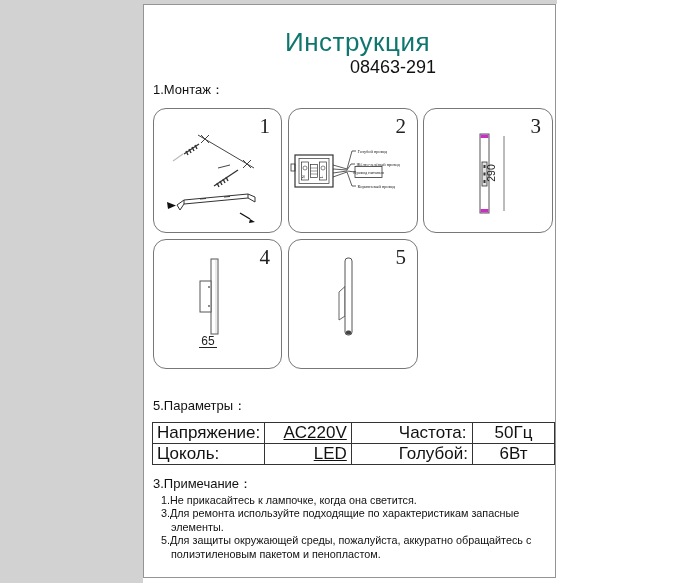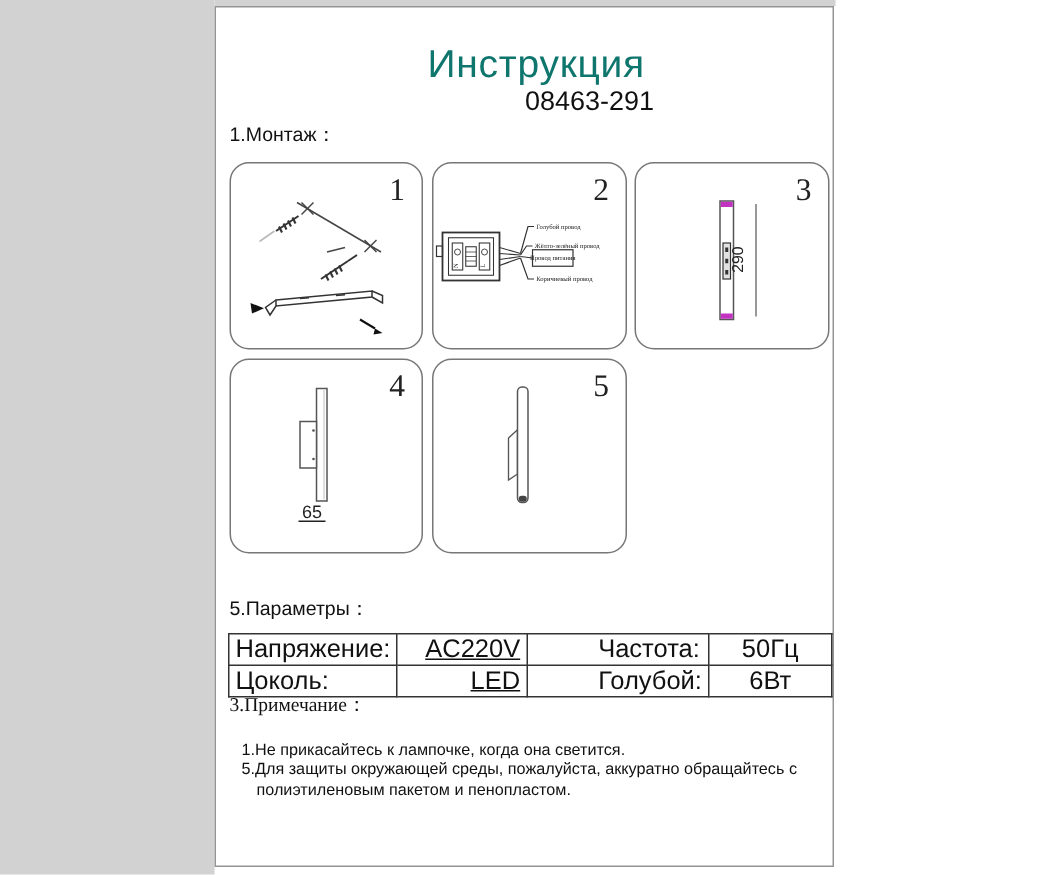--- a/index.html
+++ b/index.html
@@ -26,7 +26,7 @@
   .sec-heading{position:absolute;left:9px;font-size:13px;color:#111;}
   .h-montage{top:76px;}
   .h-params{top:392px;}
-  .h-notes{top:456px;font-family:Liberation Serif, serif;}
+  .h-notes{top:470px;}
   .panel{
     position:absolute;border:1px solid #777;border-radius:13px;background:#fff;
     box-sizing:border-box;

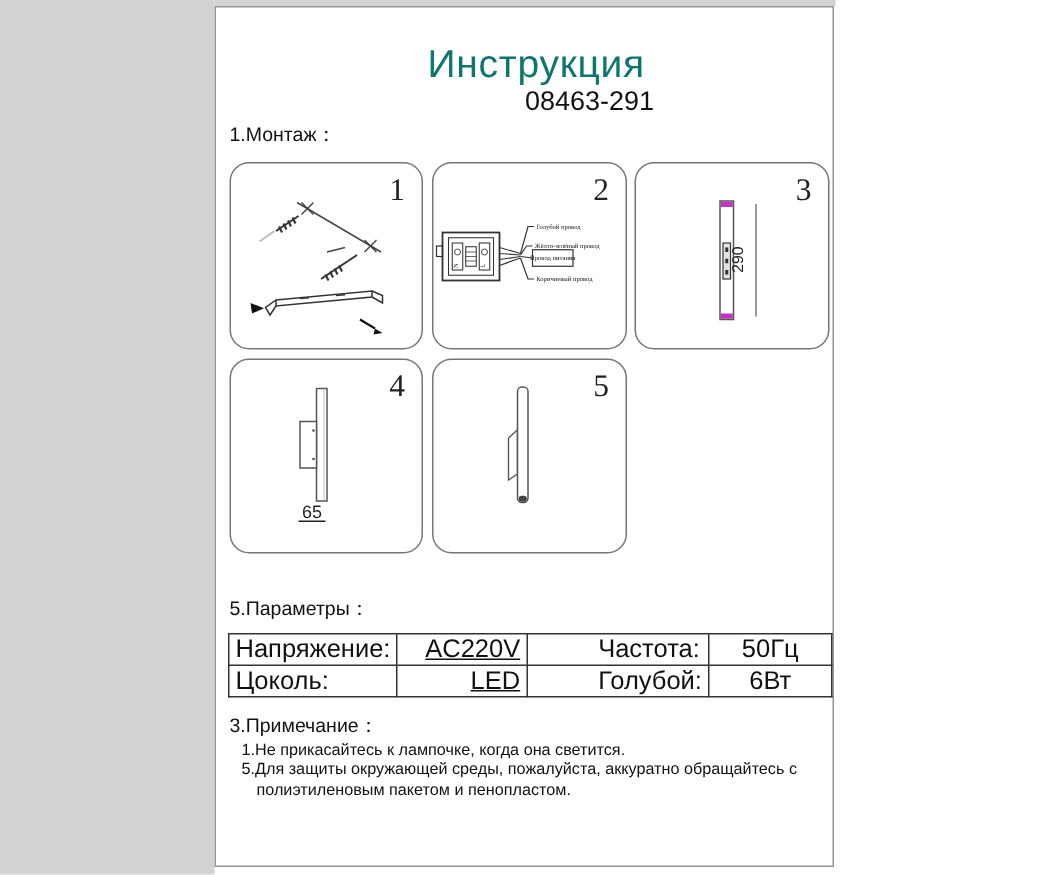--- a/index.html
+++ b/index.html
@@ -217,6 +217,7 @@
 
   <div class="notes">
     <div class="note-item">1.Не прикасайтесь к лампочке, когда она светится.</div>
+    <div class="note-item">3.Для ремонта используйте подходящие по характеристикам запасные элементы.</div>
     <div class="note-item">5.Для защиты окружающей среды, пожалуйста, аккуратно обращайтесь с полиэтиленовым пакетом и пенопластом.</div>
   </div>
 

